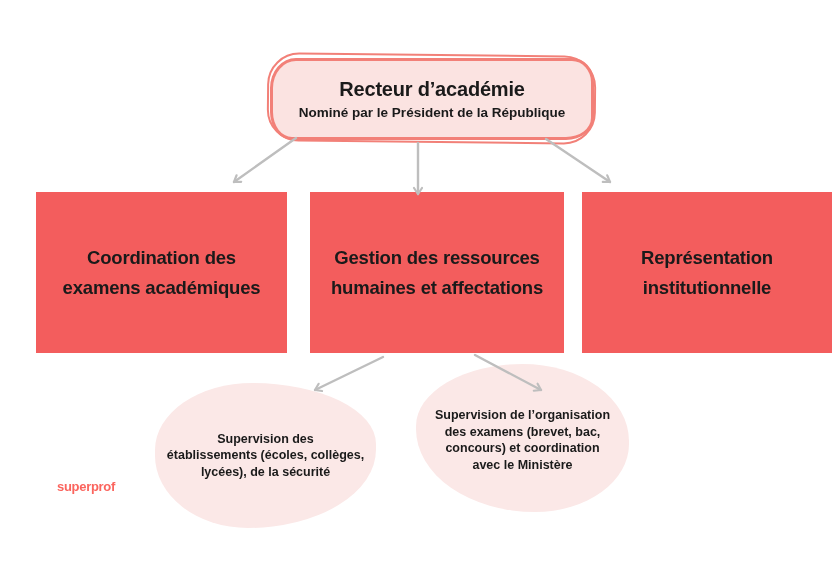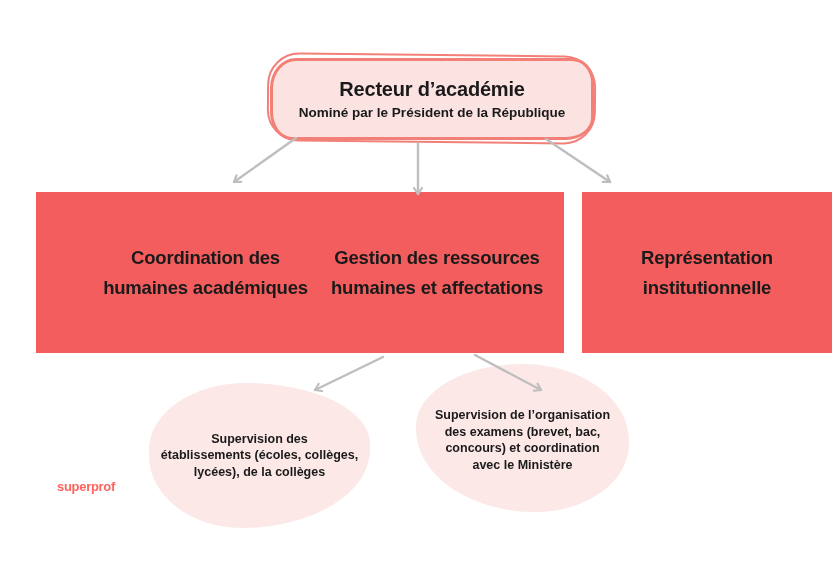--- a/index.html
+++ b/index.html
@@ -40,7 +40,7 @@
     text-align:center;
   }
   .branch .line { font-size:18.5px; font-weight:bold; line-height:30px; letter-spacing:-0.2px; }
-  .branch-1 { left:36px;  width:251px;padding-left:44px; }
+  .branch-1 { left:36px;  width:251px; }
   .branch-2 { left:299px; width:254px;margin-left:11px; }
   .branch-3 { left:570px; width:250px;margin-left:12px; }
 

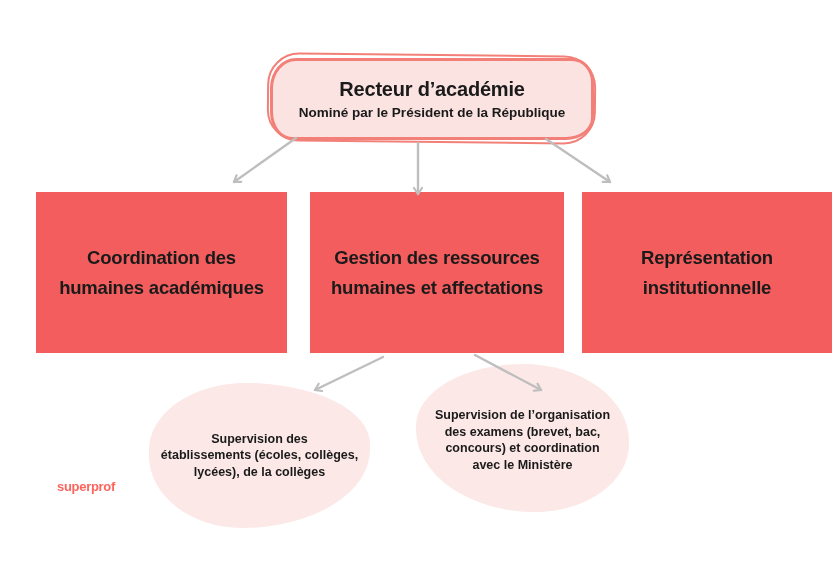--- a/index.html
+++ b/index.html
@@ -86,7 +86,7 @@
 
   <div class="branch branch-1">
     <div class="line">Coordination des</div>
-    <div class="line">humaines académiques</div>
+    <div class="line">examens académiques</div>
   </div>
   <div class="branch branch-2">
     <div class="line">Gestion des ressources</div>

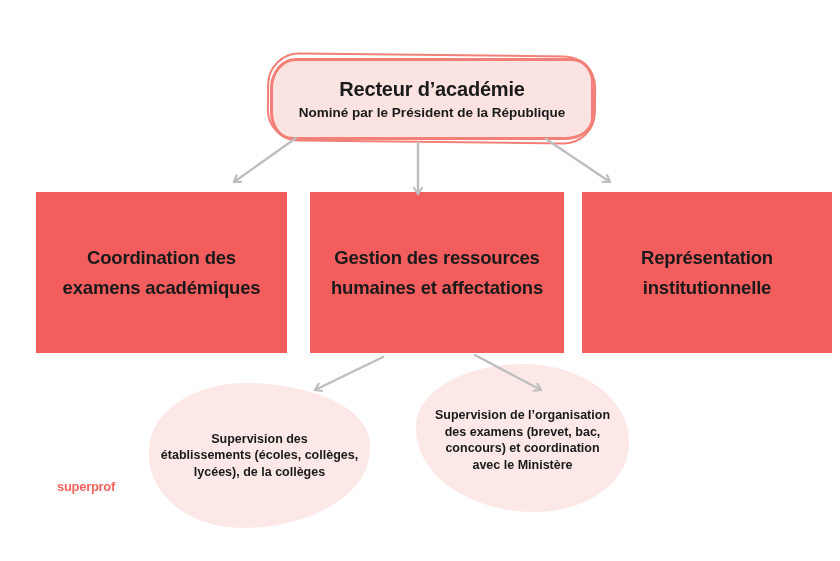--- a/index.html
+++ b/index.html
@@ -52,7 +52,7 @@
   }
   .leaf .line { font-size:12.5px; font-weight:bold; line-height:16.5px; }
   .leaf-1 {
-    left:149px; top:383px; width:221px; height:145px;
+    left:155px; top:383px; width:221px; height:145px;
     border-radius:44% 56% 58% 42% / 46% 42% 54% 50%;
     justify-content:center;
   }

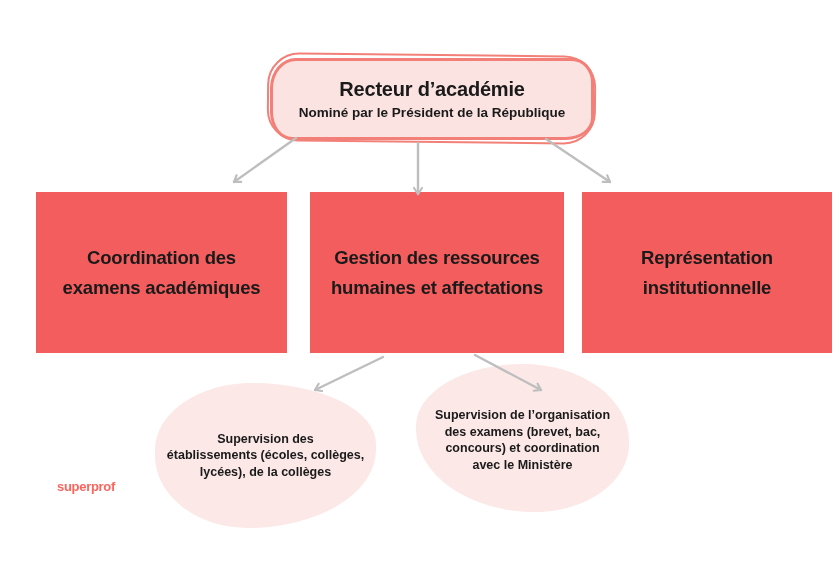--- a/index.html
+++ b/index.html
@@ -100,7 +100,7 @@
   <div class="leaf leaf-1">
     <div class="line">Supervision des</div>
     <div class="line">établissements (écoles, collèges,</div>
-    <div class="line">lycées), de la collèges</div>
+    <div class="line">lycées), de la sécurité</div>
   </div>
   <div class="leaf leaf-2">
     <div class="line">Supervision de l’organisation</div>

